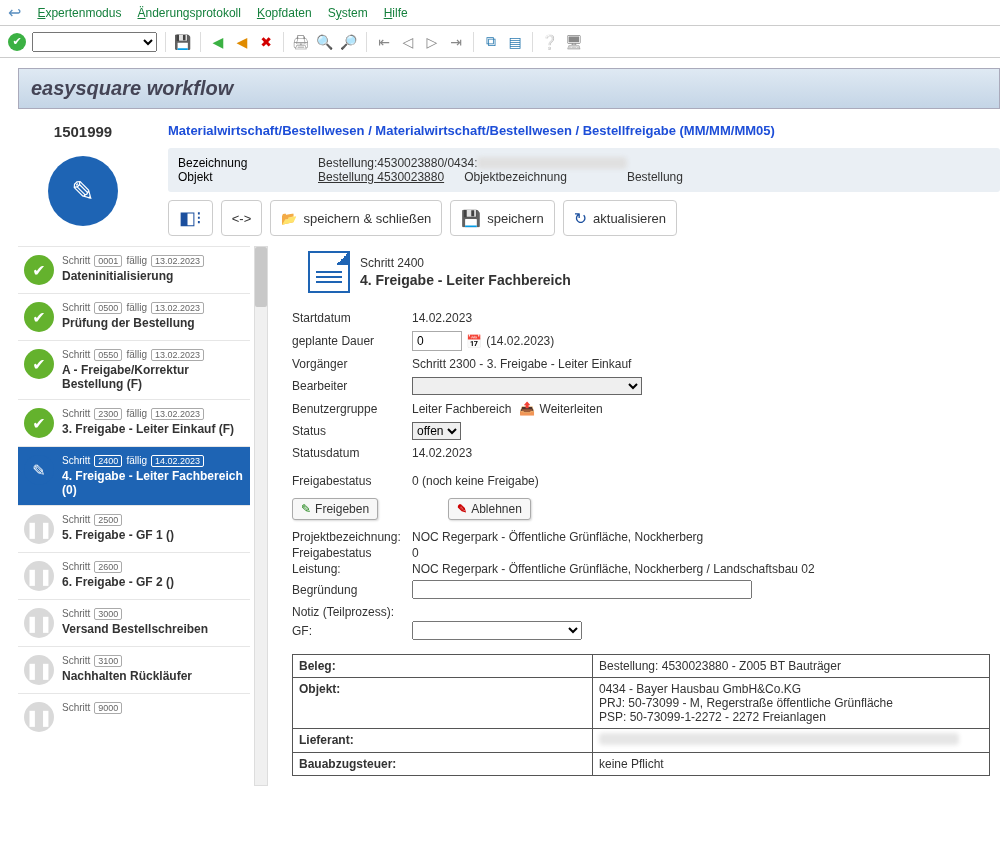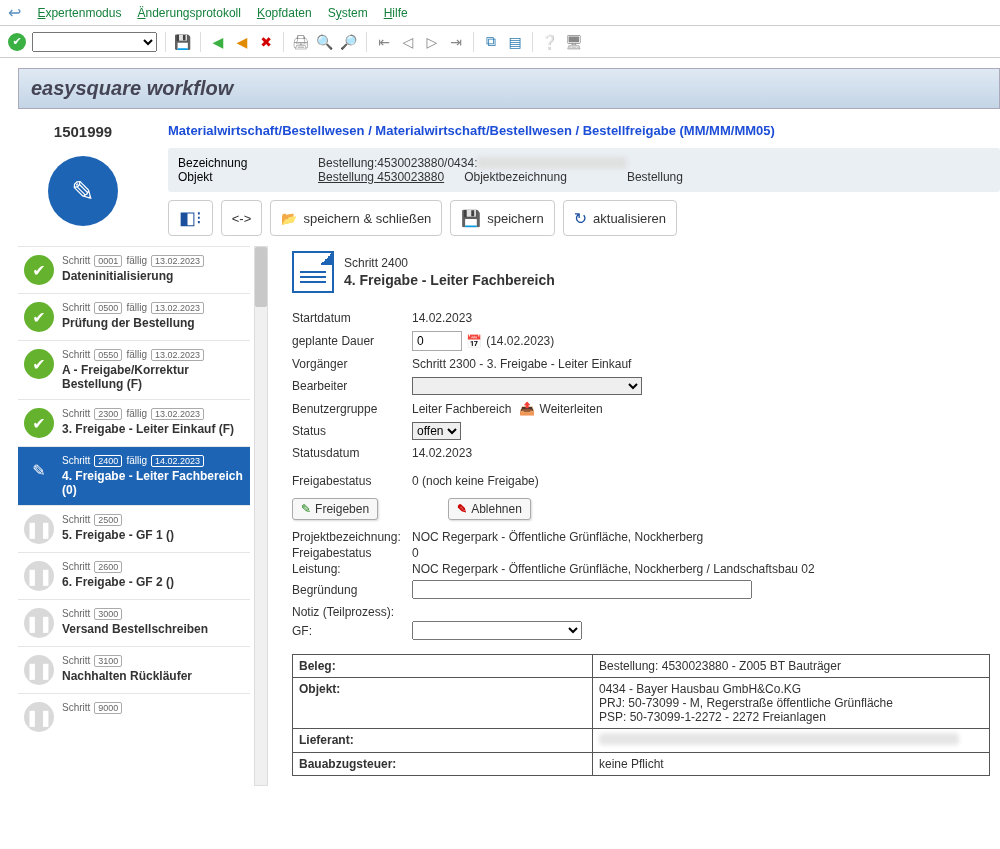--- a/index.html
+++ b/index.html
@@ -58,7 +58,7 @@
 .scroll-thumb { position: absolute; top: 0; left: 0; right: 0; height: 60px; background: #c8c8c8; border-radius: 2px; }
 
 .detail { flex: 1; padding: 0 10px 10px 20px; }
-.detail-head { display: flex; gap: 10px; align-items: center; margin-bottom: 18px; padding-top: 5px; }
+.detail-head { display: flex; gap: 10px; align-items: center; margin-bottom: 18px; padding-top: 5px; margin-left: 16px; }
 .doc-icon { width: 42px; height: 42px; border: 2px solid #1e64b4; position: relative; }
 .doc-icon::before { content: ""; position: absolute; top: 0; right: 0; width: 12px; height: 12px; background: linear-gradient(135deg, #fff 50%, #1e64b4 50%); }
 .doc-icon .lines { position: absolute; bottom: 6px; left: 6px; right: 6px; height: 14px; background: repeating-linear-gradient(#1e64b4, #1e64b4 2px, #fff 2px, #fff 5px); }

